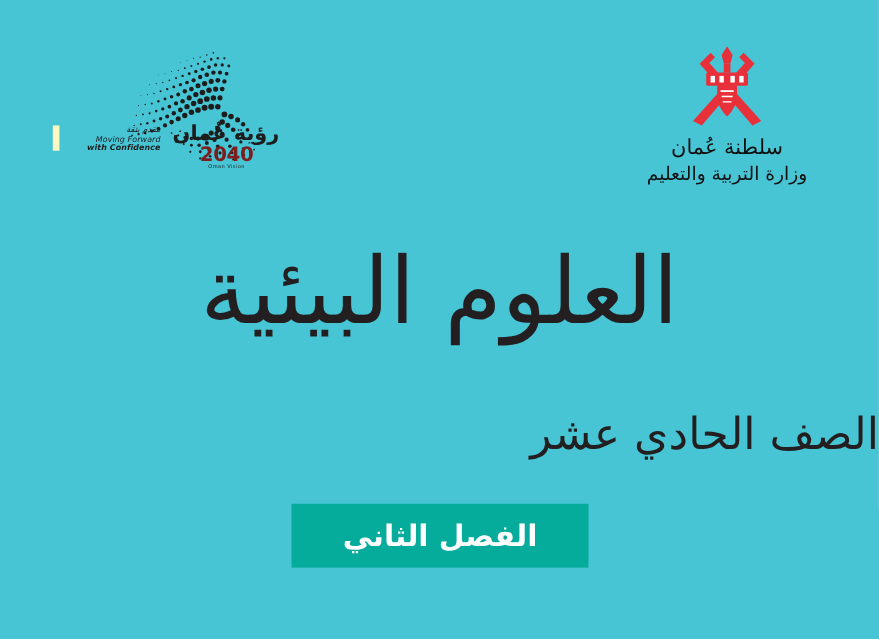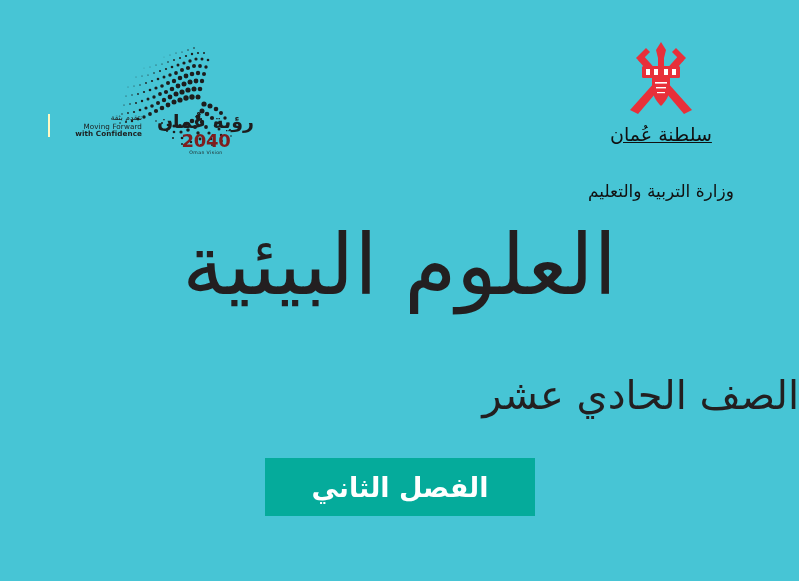--- a/index.html
+++ b/index.html
@@ -44,9 +44,10 @@
     width: 92px;
     text-align: right;
     line-height: 1.0;
-    border-left: 2px solid #fef9c3;
+    border-left: 6px solid #fef9c3;
     padding-left: 0px;
     padding-right: 0px;
+    font-style: italic;
   }
   .vision-tagline-ar {
     font-size: 7.5px;

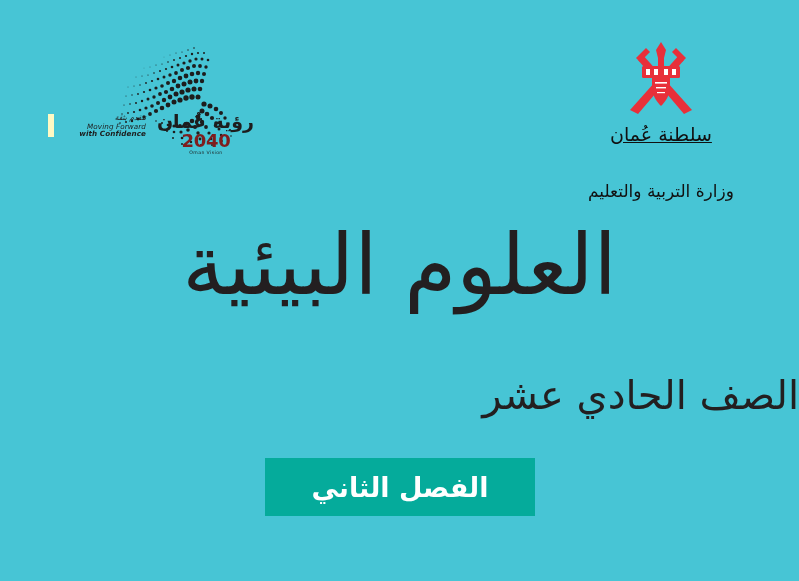--- a/index.html
+++ b/index.html
@@ -121,7 +121,7 @@
     line-height: 1.35;
     white-space: nowrap;
   }
-  .ministry-line-1 { font-size: 19px; text-decoration: underline; }
+  .ministry-line-1 { font-size: 19px; }
   .ministry-line-2 { font-size: 17px; margin-top: 32px; }
 
   

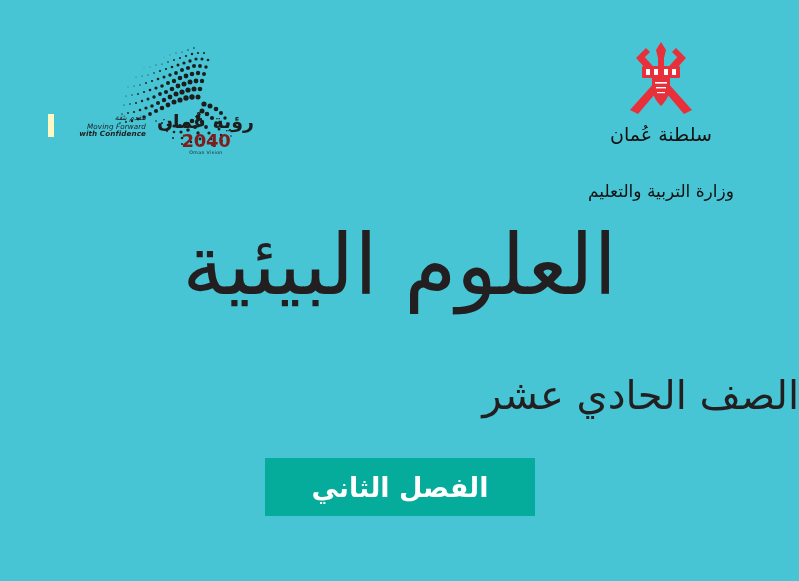--- a/index.html
+++ b/index.html
@@ -122,7 +122,7 @@
     white-space: nowrap;
   }
   .ministry-line-1 { font-size: 19px; }
-  .ministry-line-2 { font-size: 17px; margin-top: 32px; }
+  .ministry-line-2 { font-size: 17px; }
 
   
   .title-block {

